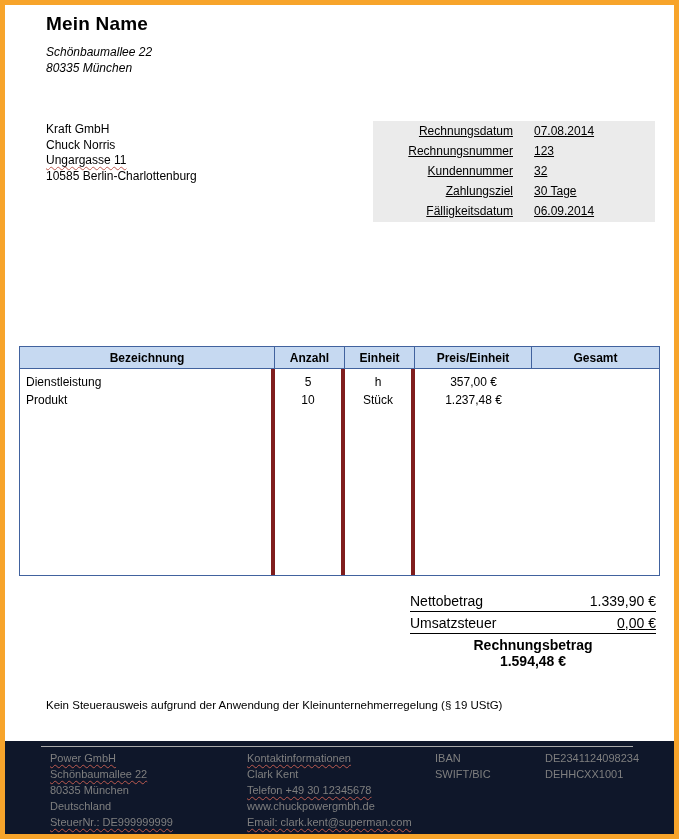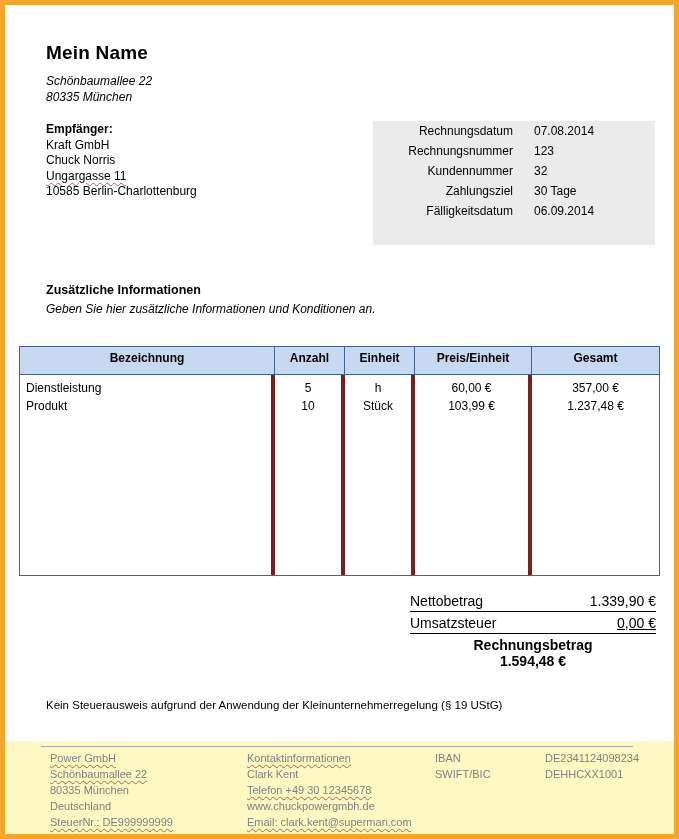--- a/index.html
+++ b/index.html
@@ -15,7 +15,7 @@
   }
   
   .sender { position:absolute; left:41px; top:8px; }
-  .sender-name { font-size:19px; font-weight:bold; letter-spacing:.2px;margin-top:29px; }
+  .sender-name { font-size:19px; font-weight:bold; letter-spacing:.2px; }
   .sender-addr { margin-top:9px; font-size:12px; font-style:italic; line-height:16px; }
   
   .recipient { position:absolute; left:41px; top:117px; font-size:12px; line-height:15.5px; }

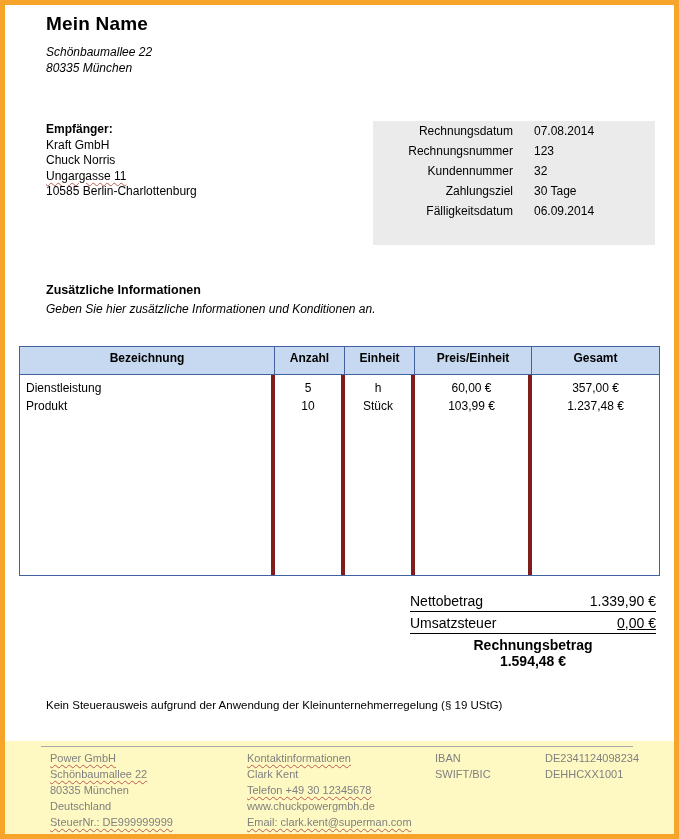--- a/index.html
+++ b/index.html
@@ -81,7 +81,6 @@
   </div>
 
   <div class="recipient">
-    <div class="label">Empfänger:</div>
     <div>Kraft GmbH</div>
     <div>Chuck Norris</div>
     <div class="sq">Ungargasse 11</div>

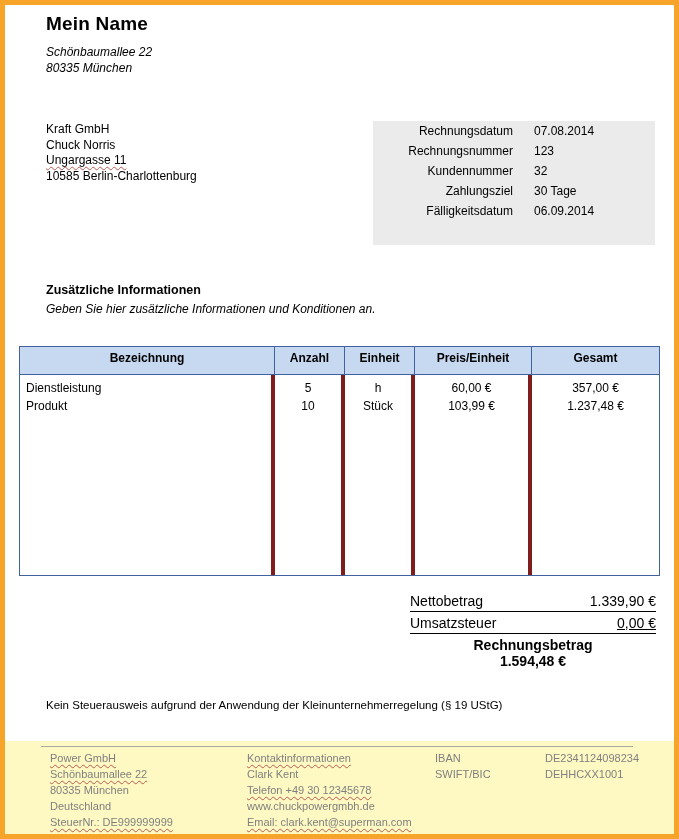--- a/index.html
+++ b/index.html
@@ -21,8 +21,8 @@
   .recipient { position:absolute; left:41px; top:117px; font-size:12px; line-height:15.5px; }
   .recipient .label { font-weight:bold; }
   
-  .meta-box { position:absolute; left:368px; top:116px; width:282px; height:124px;
-    background:#EBEBEB; font-size:12px; }
+  .meta-box { position:absolute; left:368px; top:116px; width:282px; height:101px;
+    background:#EBEBEB; font-size:12px;text-decoration:underline; }
   .meta-row { display:flex; height:20px; align-items:center; }
   .meta-label { flex:0 0 140px; text-align:right; }
   .meta-value { padding-left:21px; }

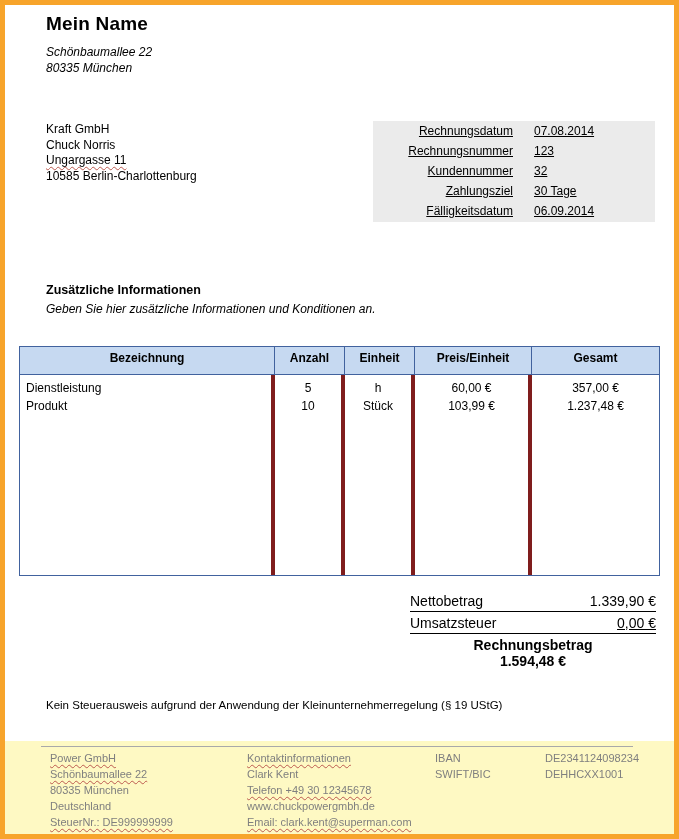--- a/index.html
+++ b/index.html
@@ -110,10 +110,6 @@
     </div>
   </div>
 
-  <div class="addinfo">
-    <div class="addinfo-title">Zusätzliche Informationen</div>
-    <div class="addinfo-text">Geben Sie hier zusätzliche Informationen und Konditionen an.</div>
-  </div>
 
   <div class="items">
     <div class="items-header">

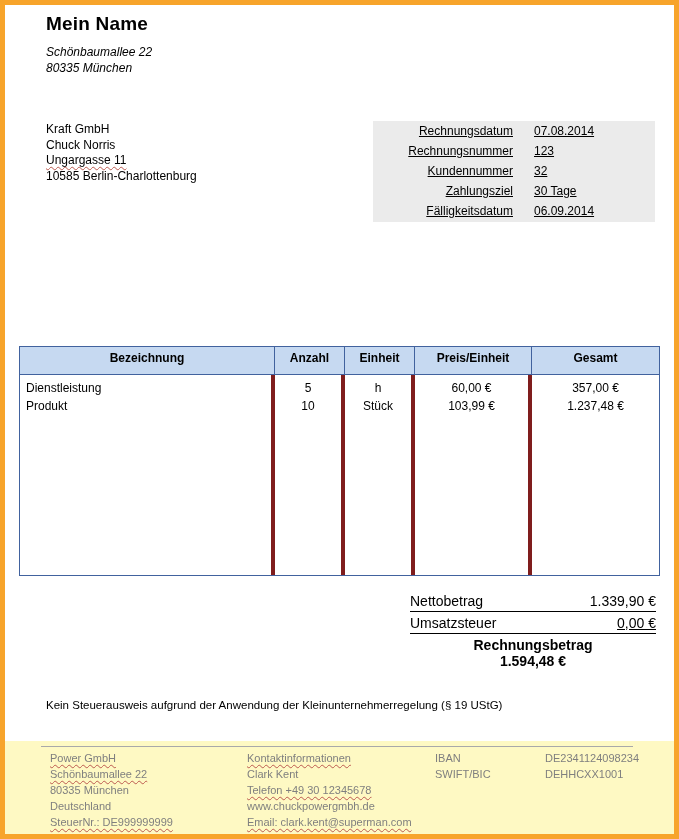--- a/index.html
+++ b/index.html
@@ -35,7 +35,7 @@
     box-sizing:border-box; border:1px solid #41629E; display:flex; flex-direction:column; }
   .items-header { display:grid; grid-template-columns:255px 70px 70px 117px 1fr;
     background:#C6D9F1; border-bottom:1px solid #41629E; }
-  .items-header > div { padding:4px 0 9px 0; text-align:center; font-weight:bold;
+  .items-header > div { padding:4px 0 3px 0; text-align:center; font-weight:bold;
     font-size:12px; border-right:1px solid #41629E; }
   .items-header > div:last-child { border-right:none; }
   .items-body { flex:1; display:grid; grid-template-columns:255px 70px 70px 117px 1fr; }

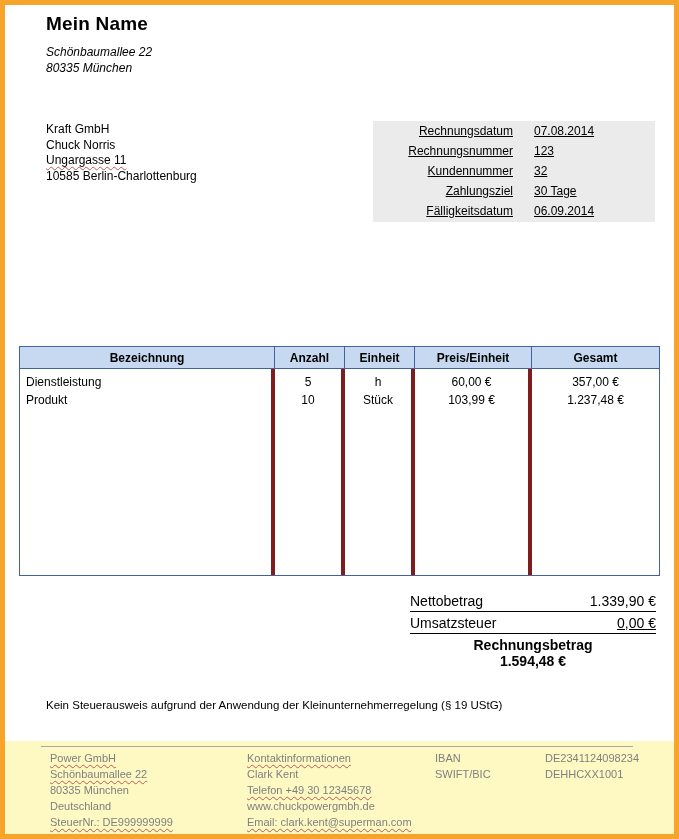--- a/index.html
+++ b/index.html
@@ -133,10 +133,6 @@
         <div class="cell">Stück</div>
       </div>
       <div class="items-col c-mid">
-        <div class="cell">60,00 €</div>
-        <div class="cell">103,99 €</div>
-      </div>
-      <div class="items-col c-mid">
         <div class="cell">357,00 €</div>
         <div class="cell">1.237,48 €</div>
       </div>

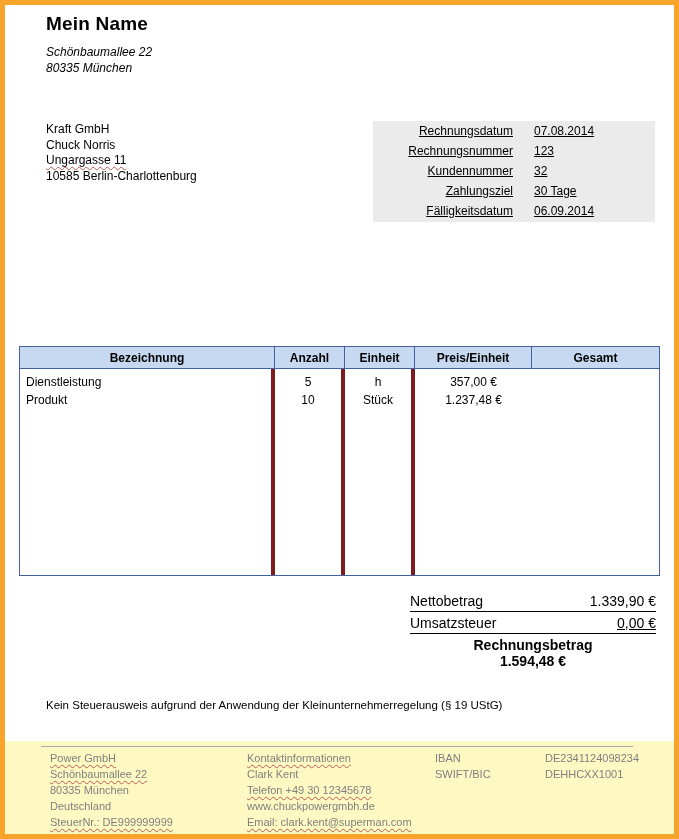--- a/index.html
+++ b/index.html
@@ -53,7 +53,7 @@
   
   .tax-note { position:absolute; left:41px; top:694px; font-size:11.5px; }
   
-  .footer { position:absolute; left:0; right:0; top:736px; bottom:0; background:#fef9c3;
+  .footer { position:absolute; left:0; right:0; top:736px; bottom:0; background:#0f172a;
     color:#7F7F7F; font-size:11px; }
   .footer-rule { position:absolute; left:36px; width:592px; top:5px; border-top:1px solid #A9A9A9; }
   .f-col { position:absolute; top:9px; line-height:16px; }

